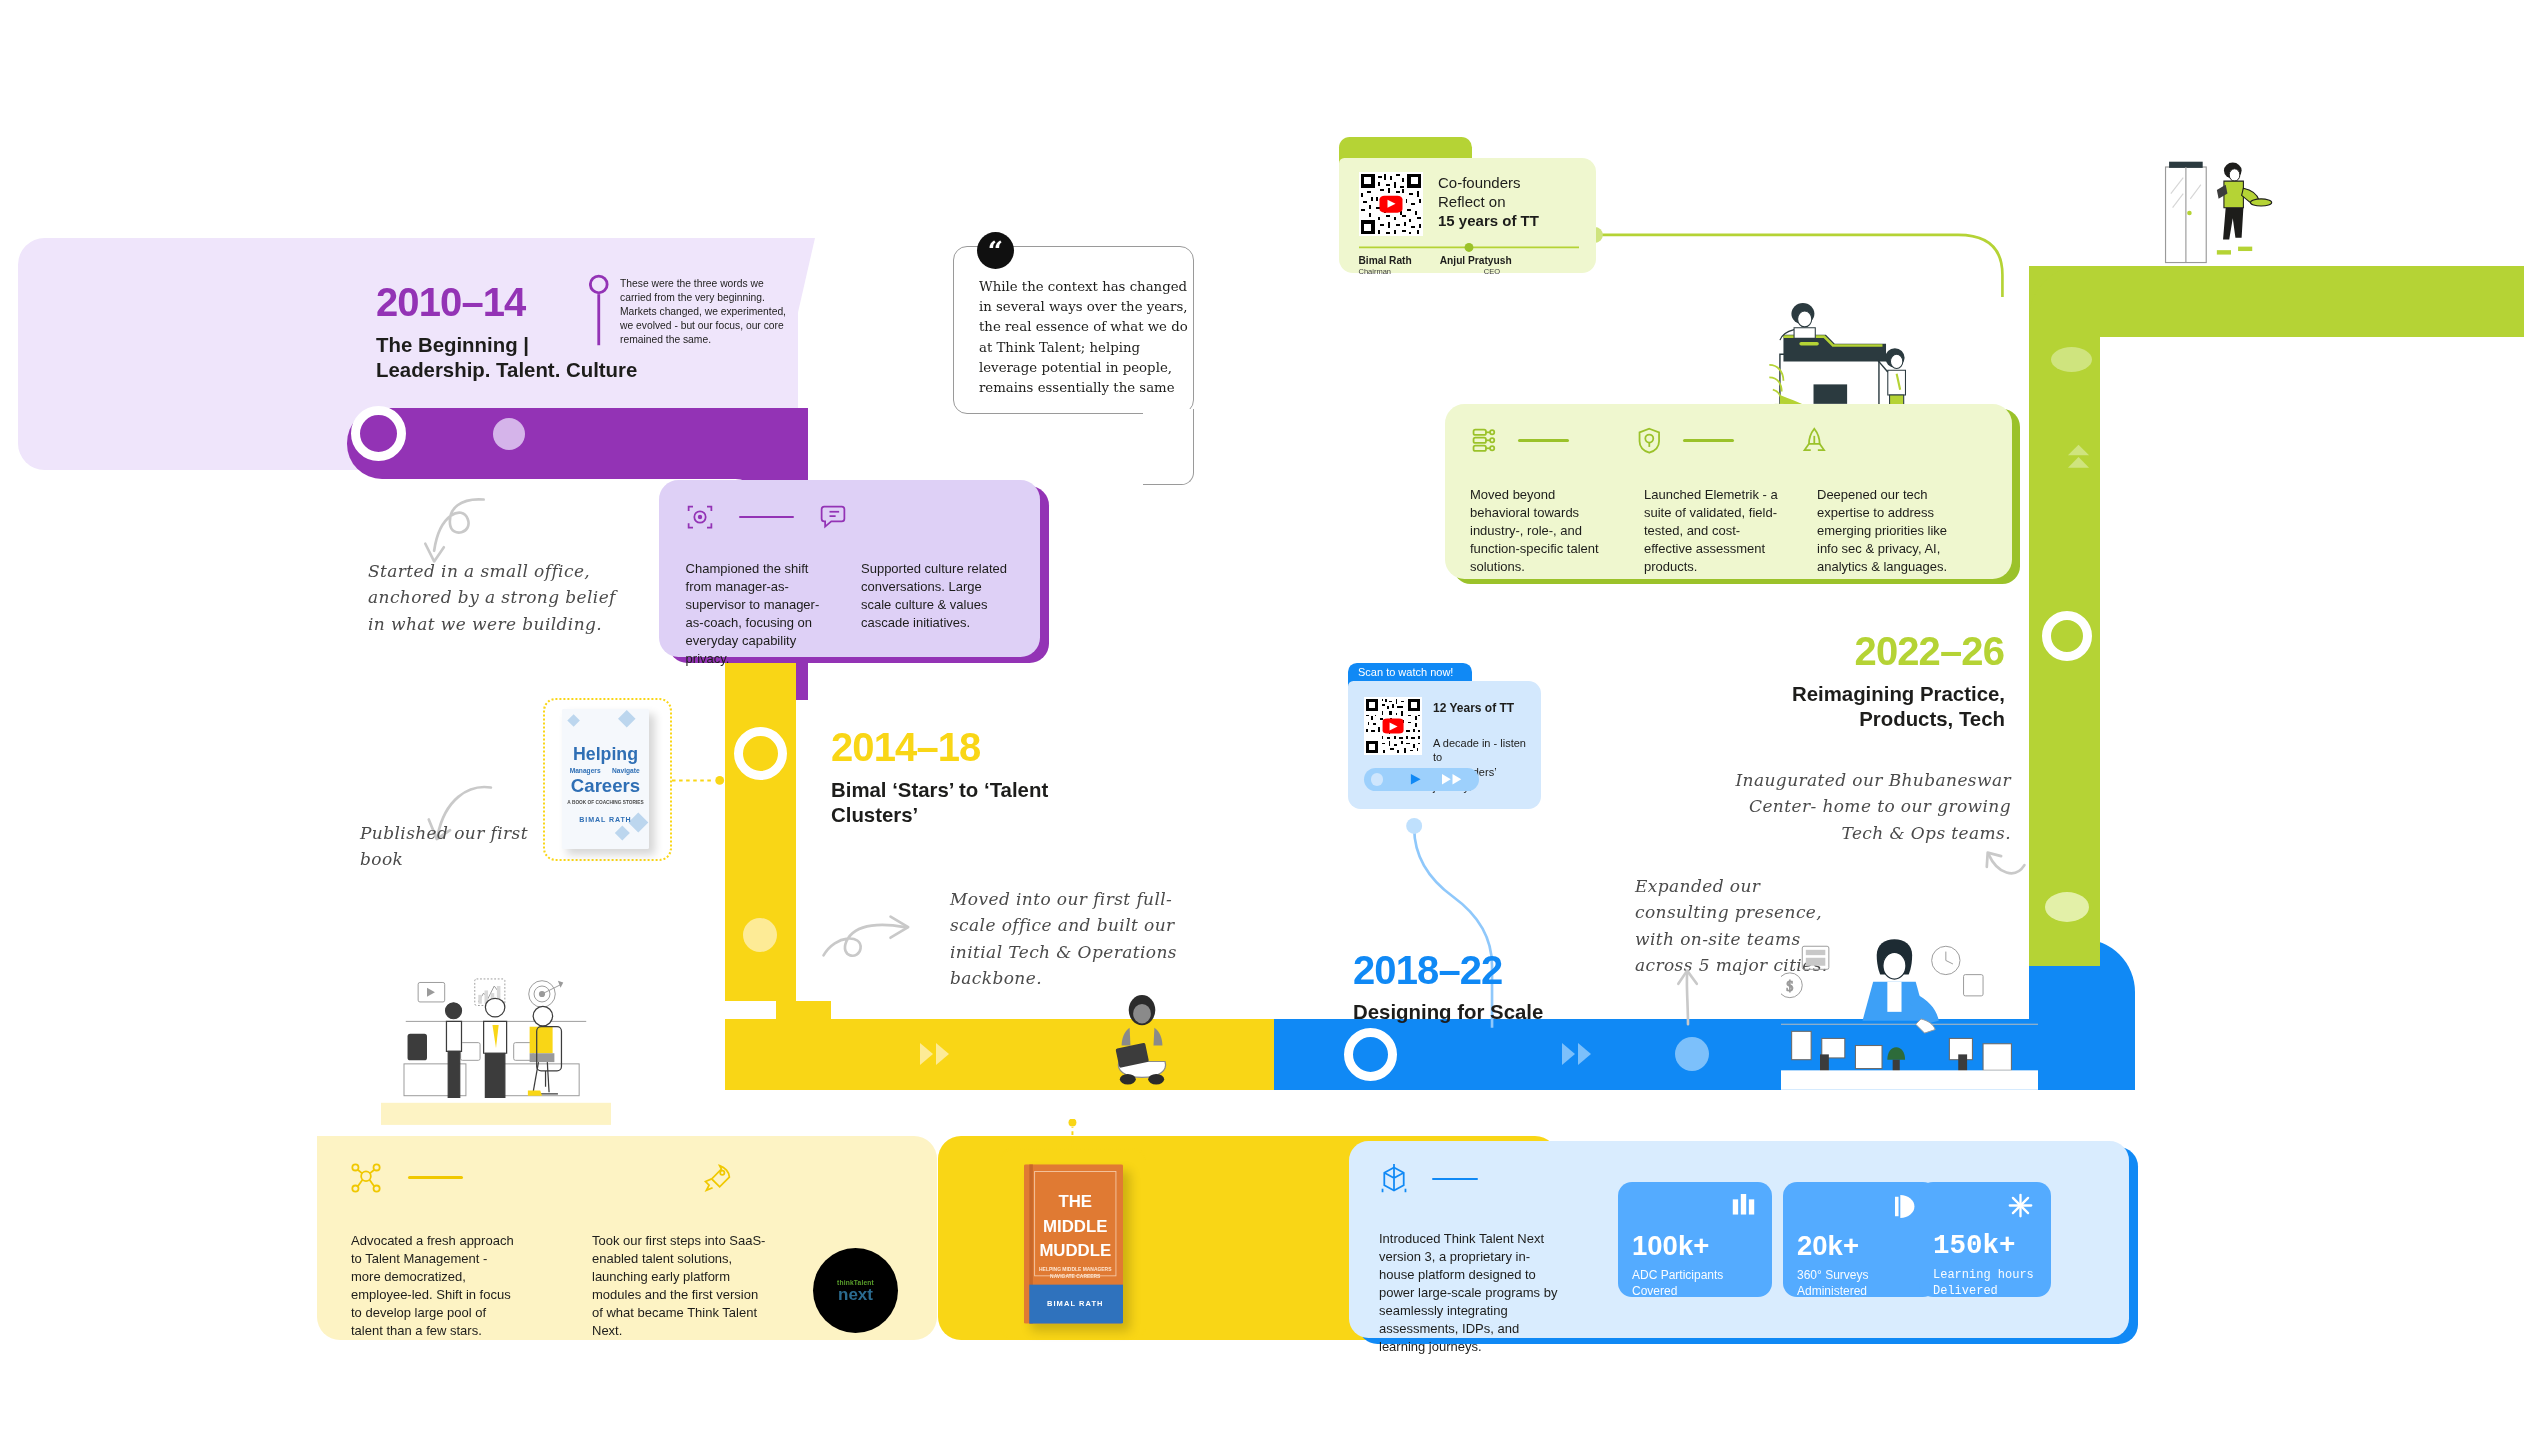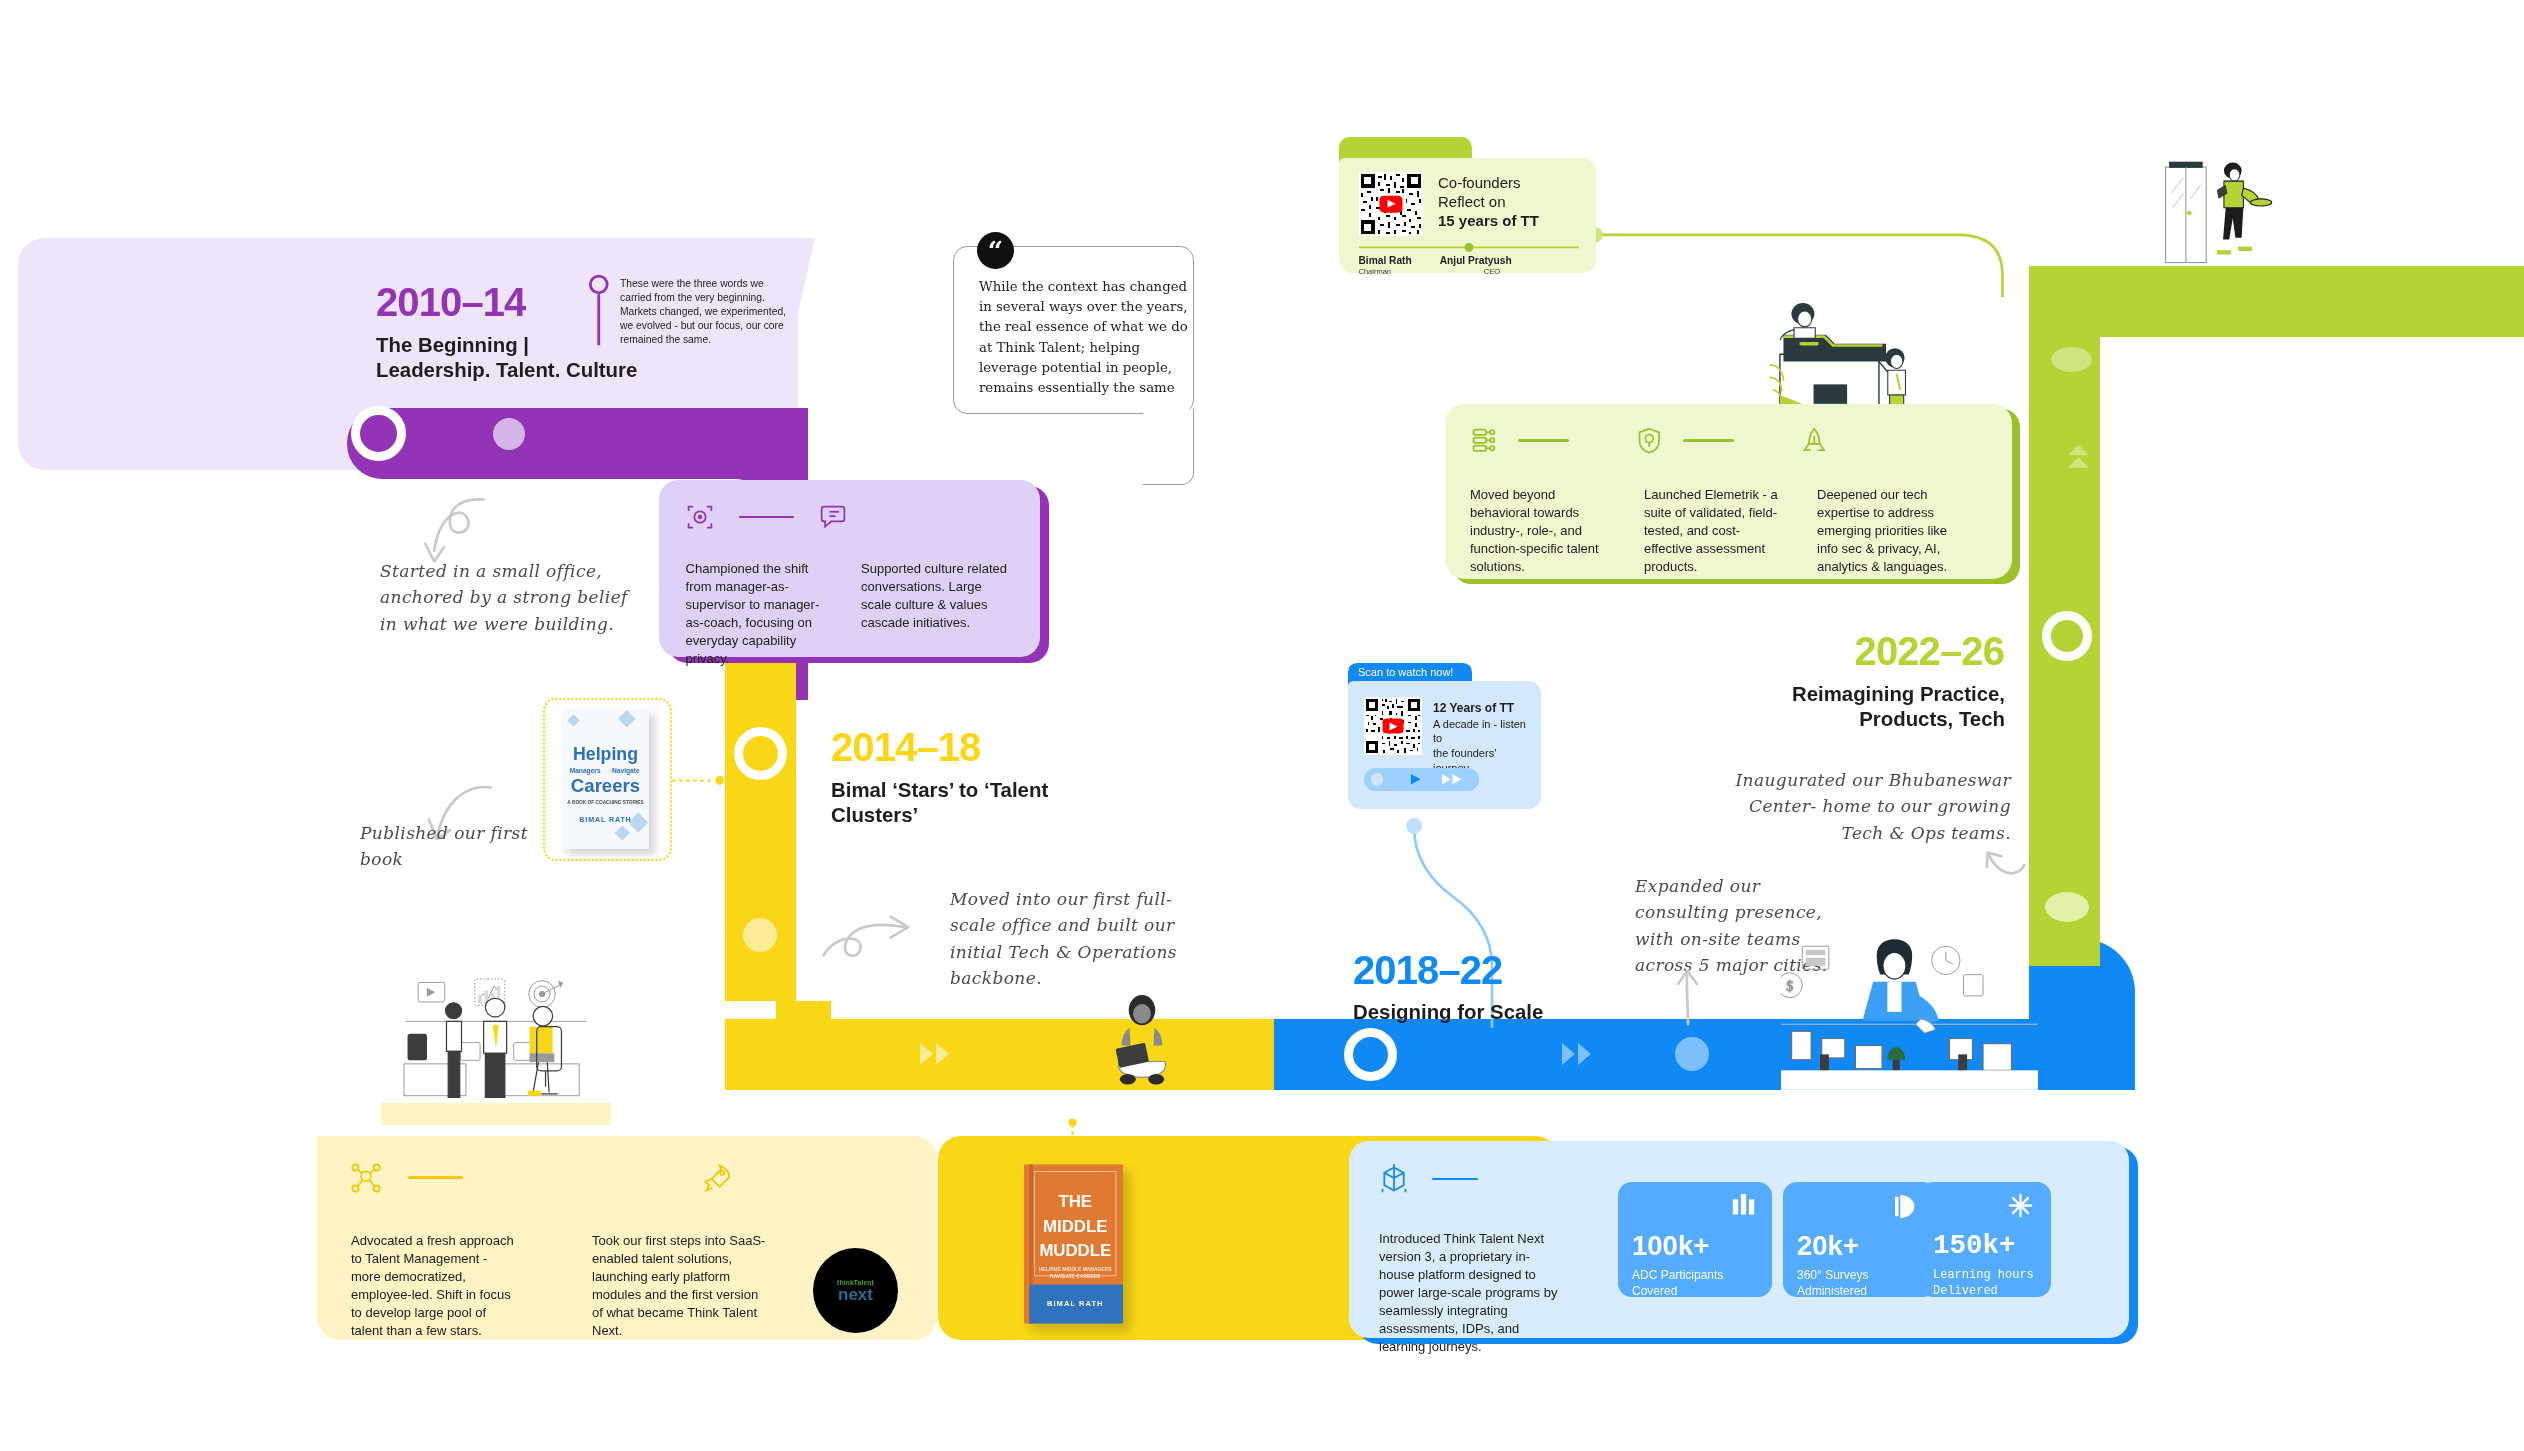--- a/index.html
+++ b/index.html
@@ -249,7 +249,7 @@
     <path d="M8 54 L18 74 L29 58" stroke="#c9c9c9" stroke-width="3" fill="none" stroke-linecap="round" stroke-linejoin="round"></path>
   </svg>
 </div>
-<div class="abs hand" style="left:380px;top:558px;width:257px;font-size:17px;">Started in a small office, anchored by a strong belief in what we were building.</div>
+<div class="abs hand" style="left:368px;top:558px;width:257px;font-size:17px;">Started in a small office, anchored by a strong belief in what we were building.</div>
 
 <div class="abs card-shadow" style="left:668px;top:486px;width:381px;height:177px;background:#9333b5;"></div>
 <div class="abs card" style="left:659px;top:480px;width:381px;height:177px;background:#ded0f6;">

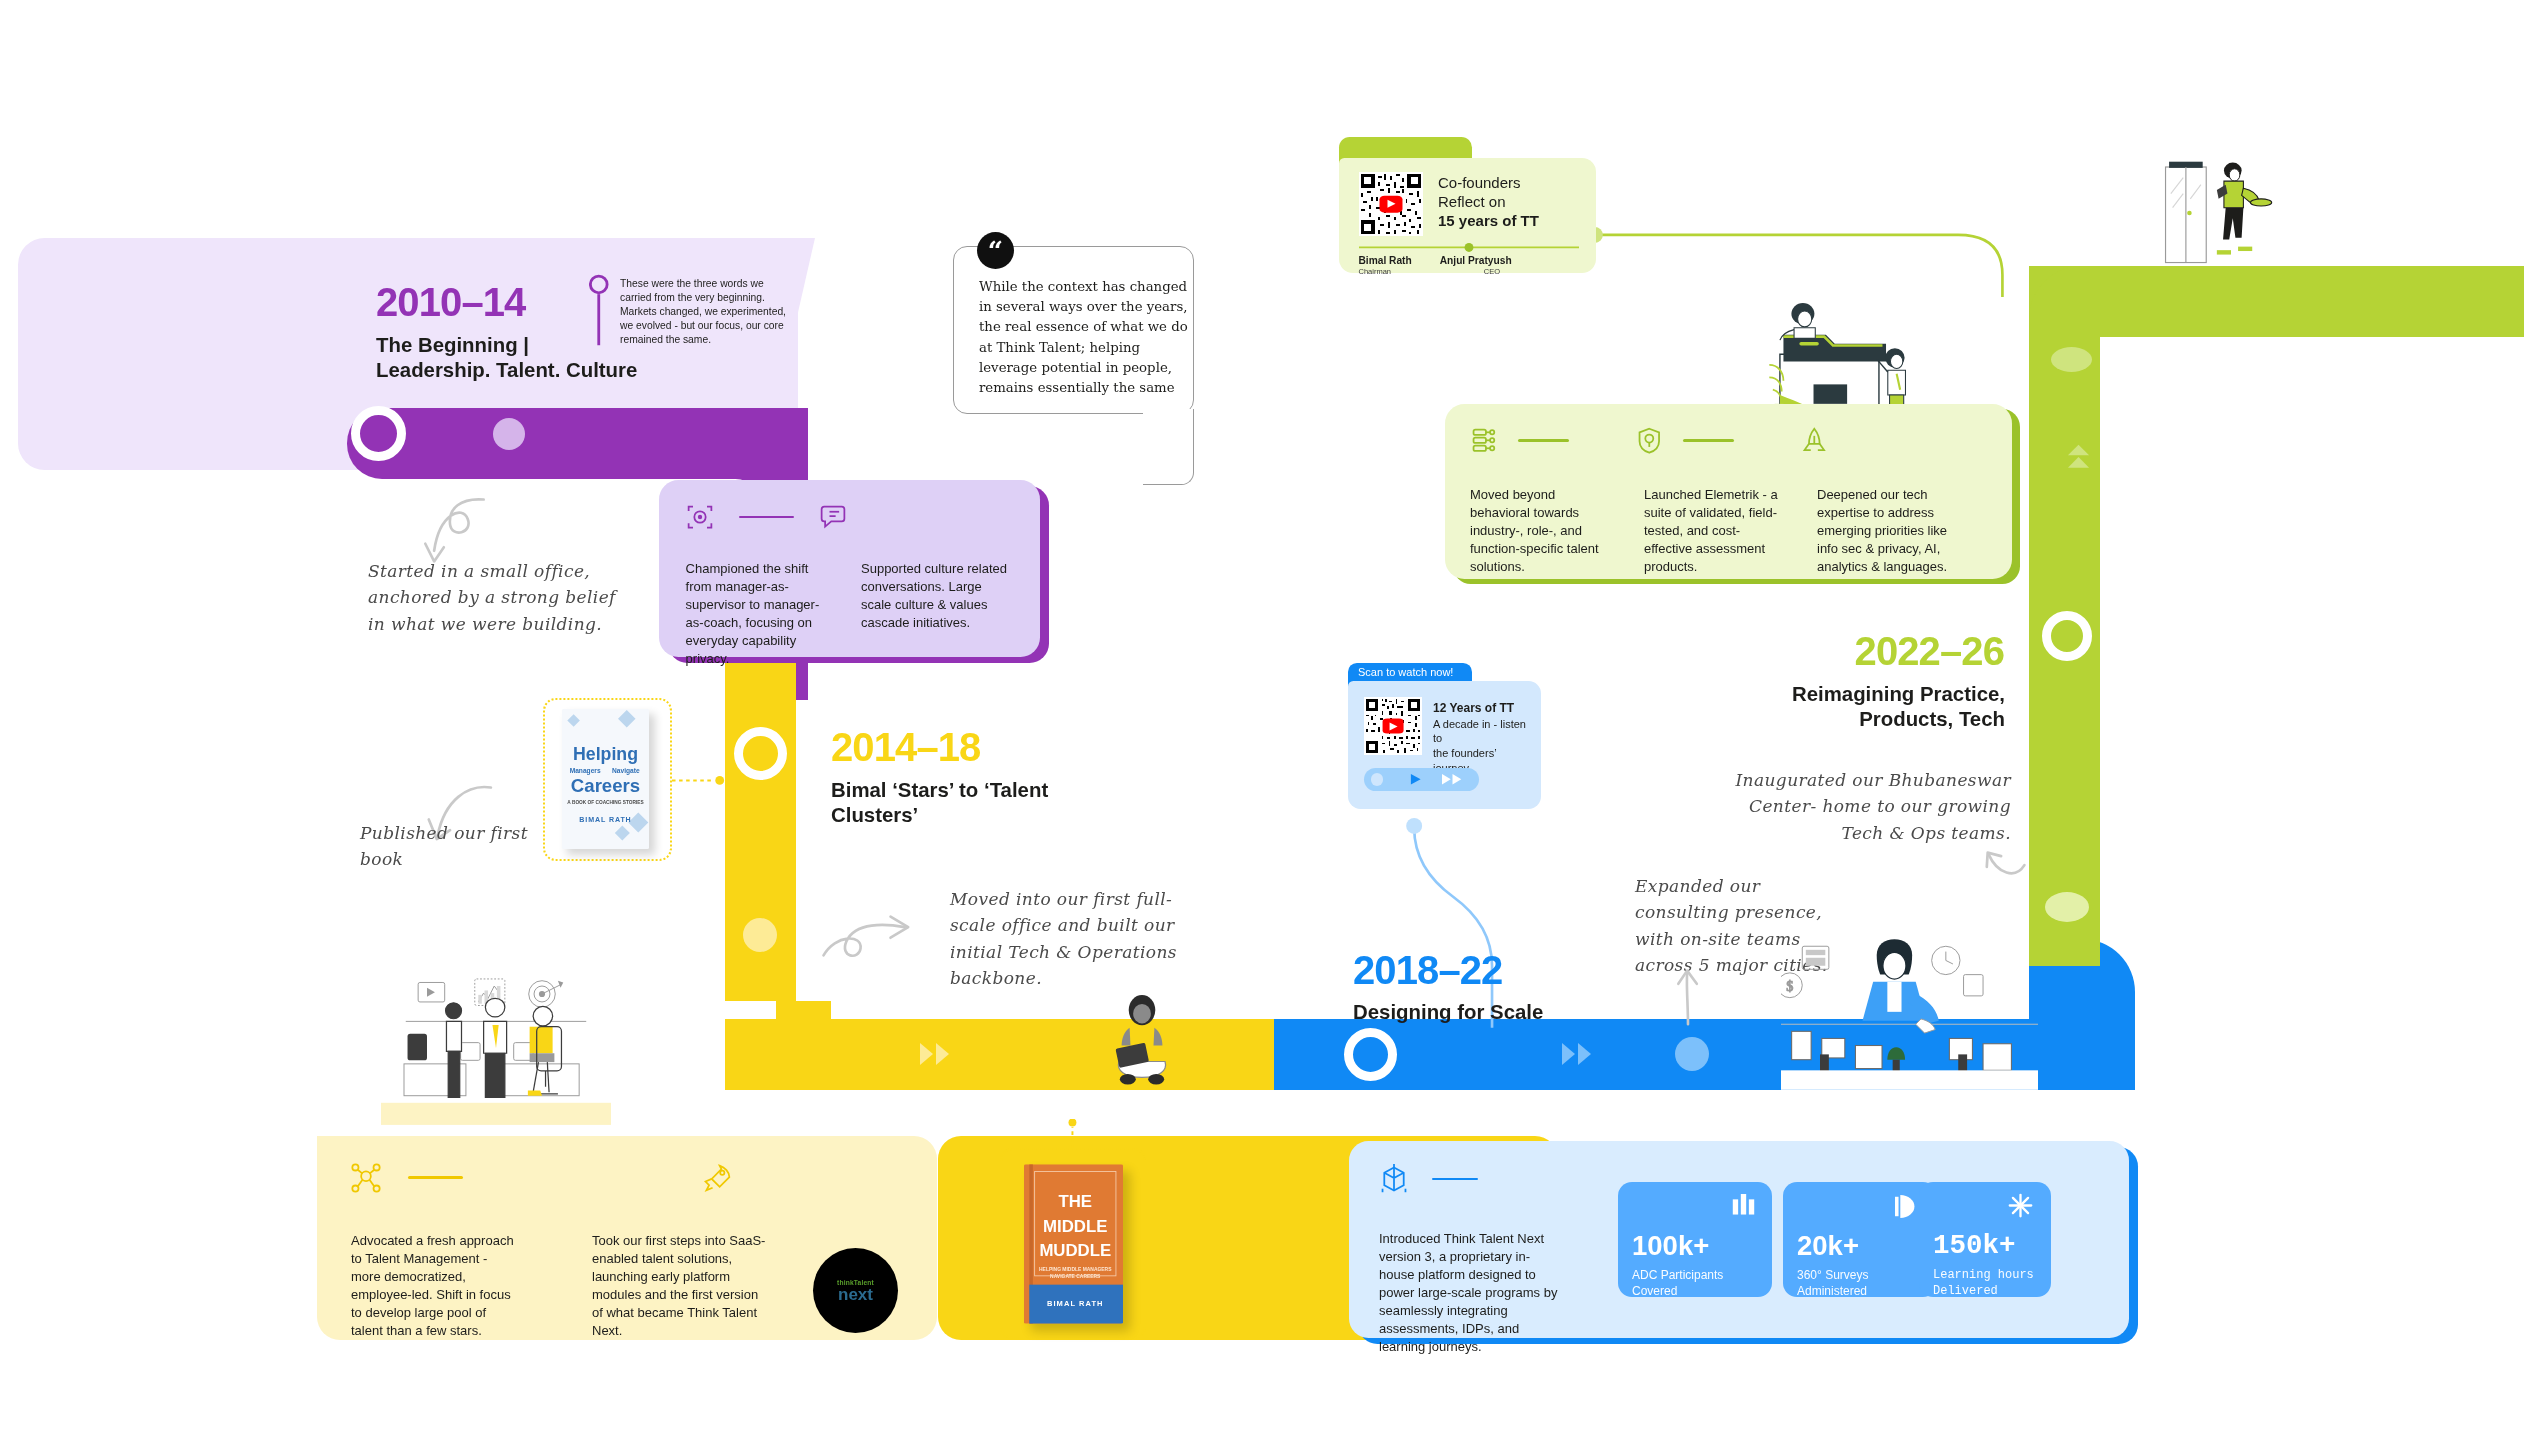--- a/index.html
+++ b/index.html
@@ -625,7 +625,7 @@
   </div>
   <div style="position:absolute;left:85px;top:19.5px;width:99px;">
     <div style="font-size:12px;font-weight:800;">12 Years of TT</div>
-    <div style="font-size:11px;line-height:1.35;margin-top:2px;">A decade in - listen to</div>
+    <div style="font-size:11px;line-height:1.35;margin-top:21px;">A decade in - listen to</div>
     <div style="font-size:11px;line-height:1.35;">the founders’ journey.</div>
   </div>
   <div style="position:absolute;left:16px;top:87px;width:115px;height:23px;background:#9dd0fc;border-radius:11.5px;">

